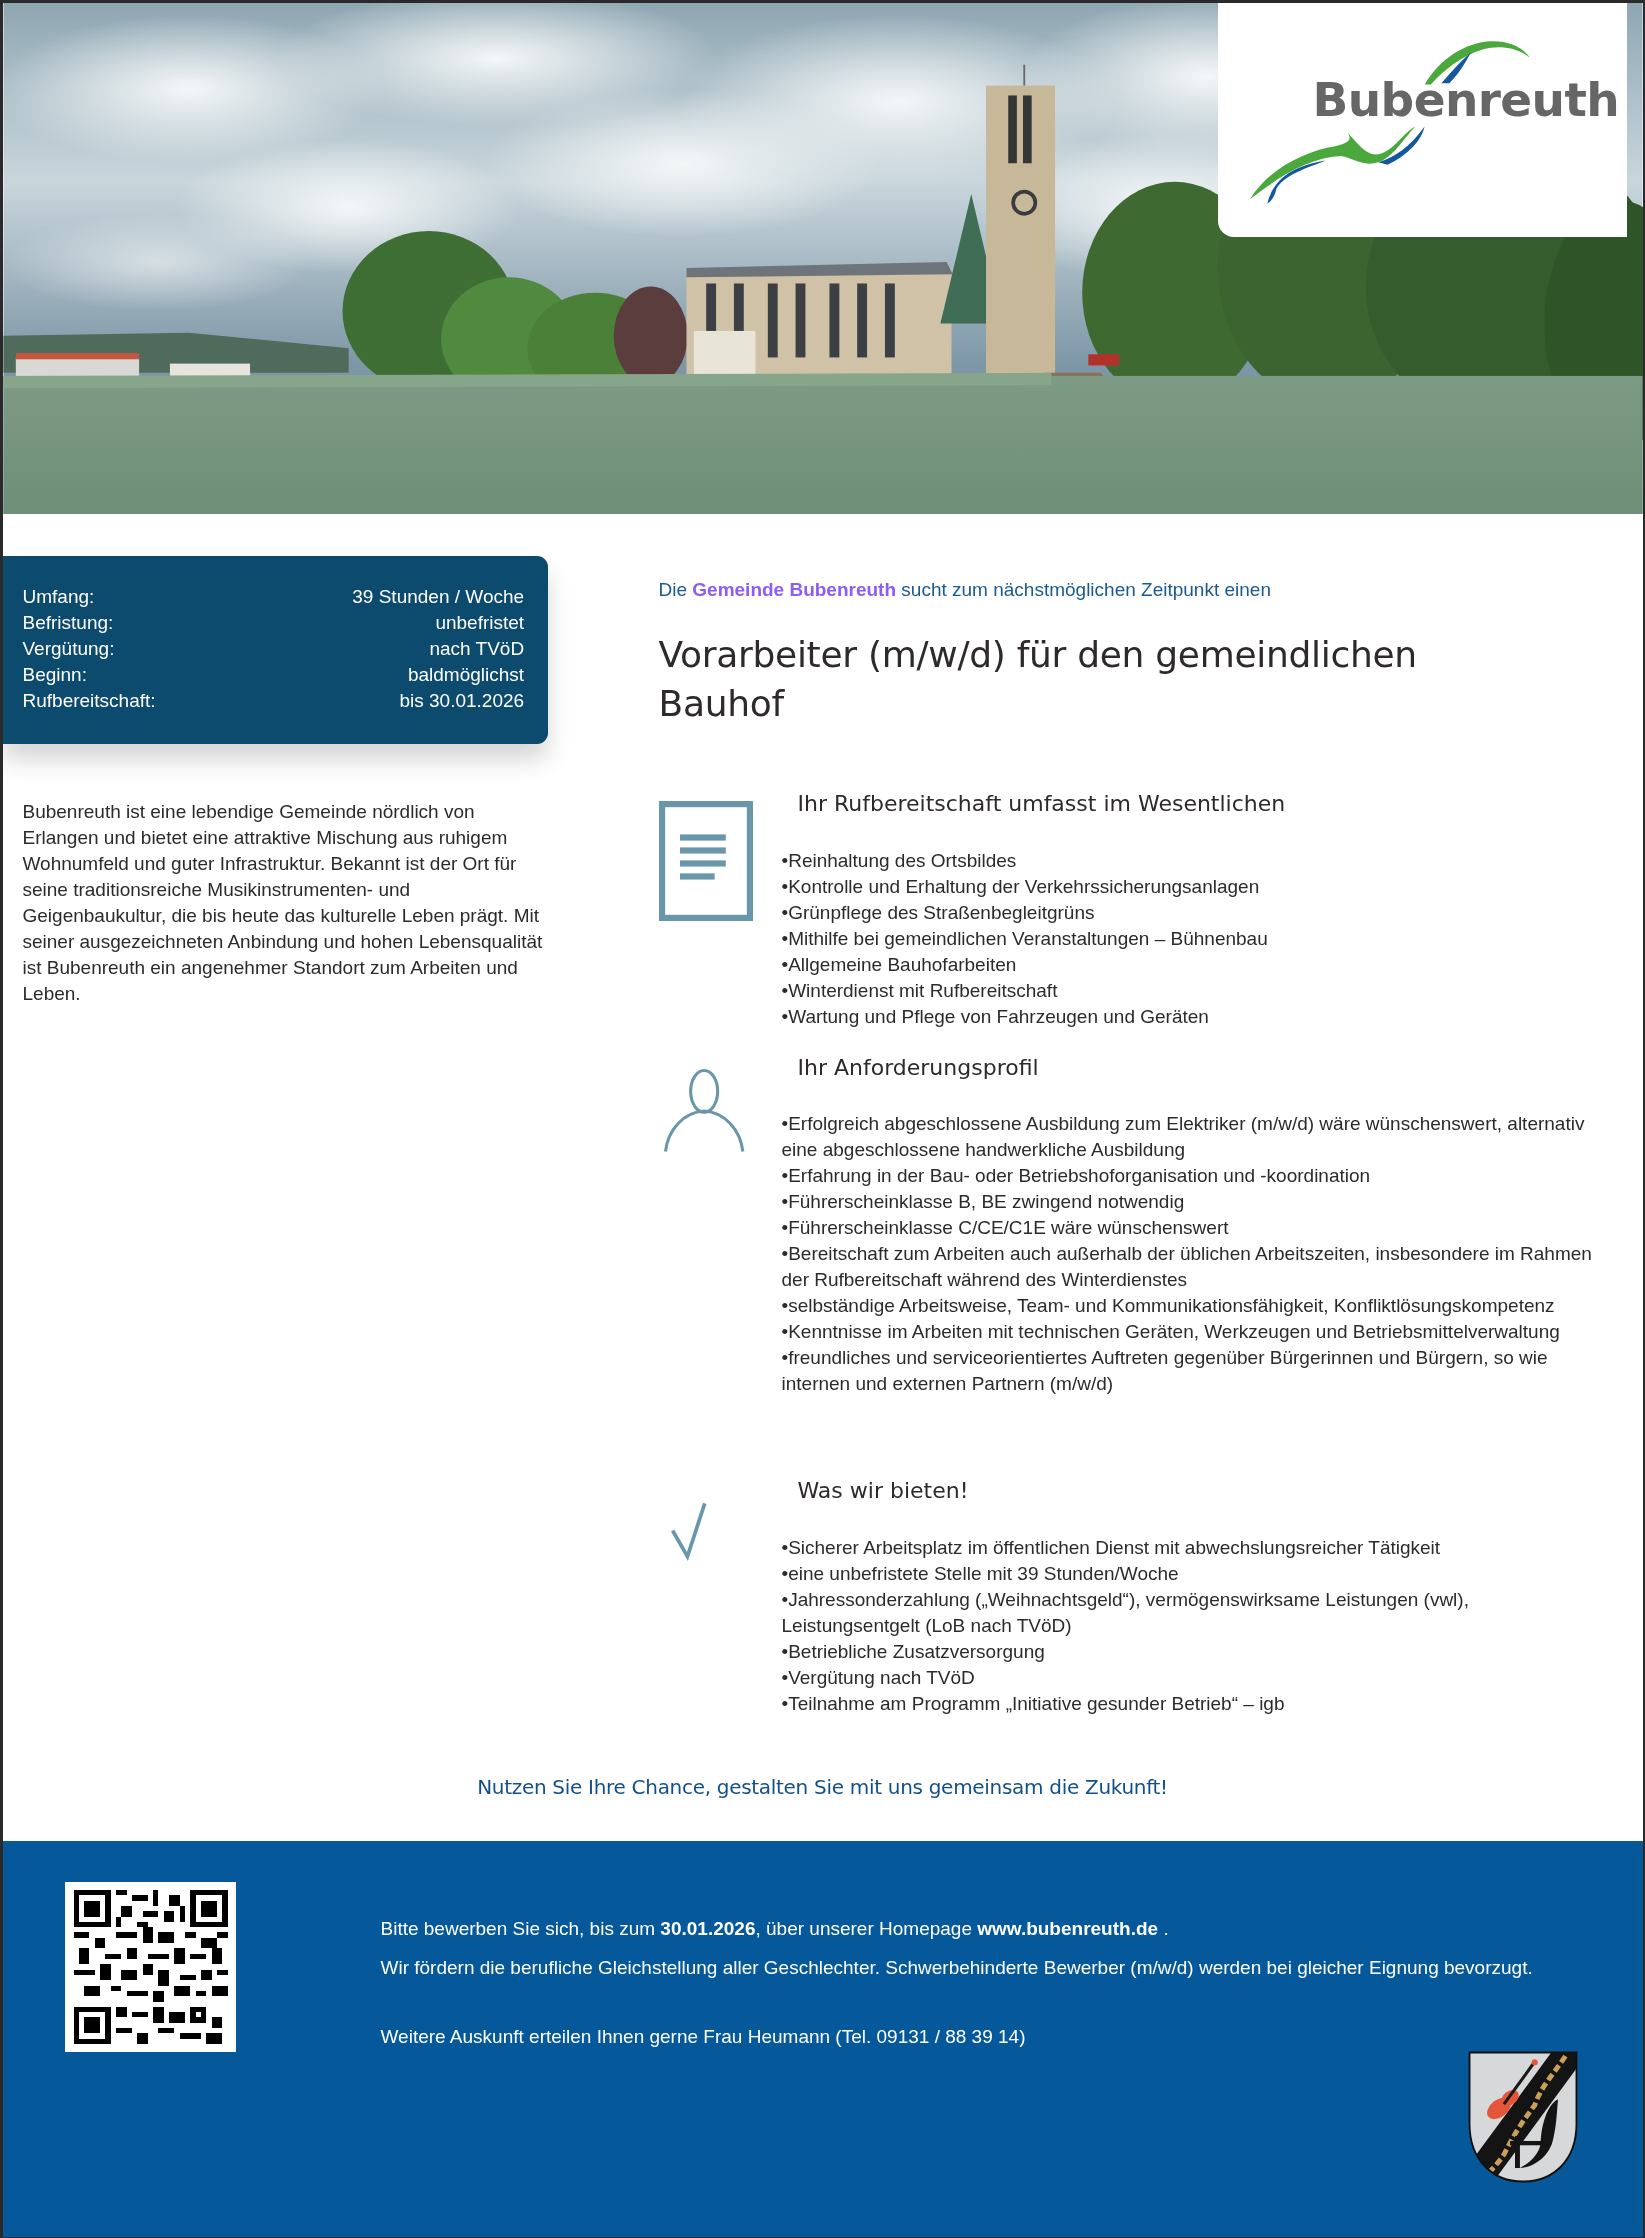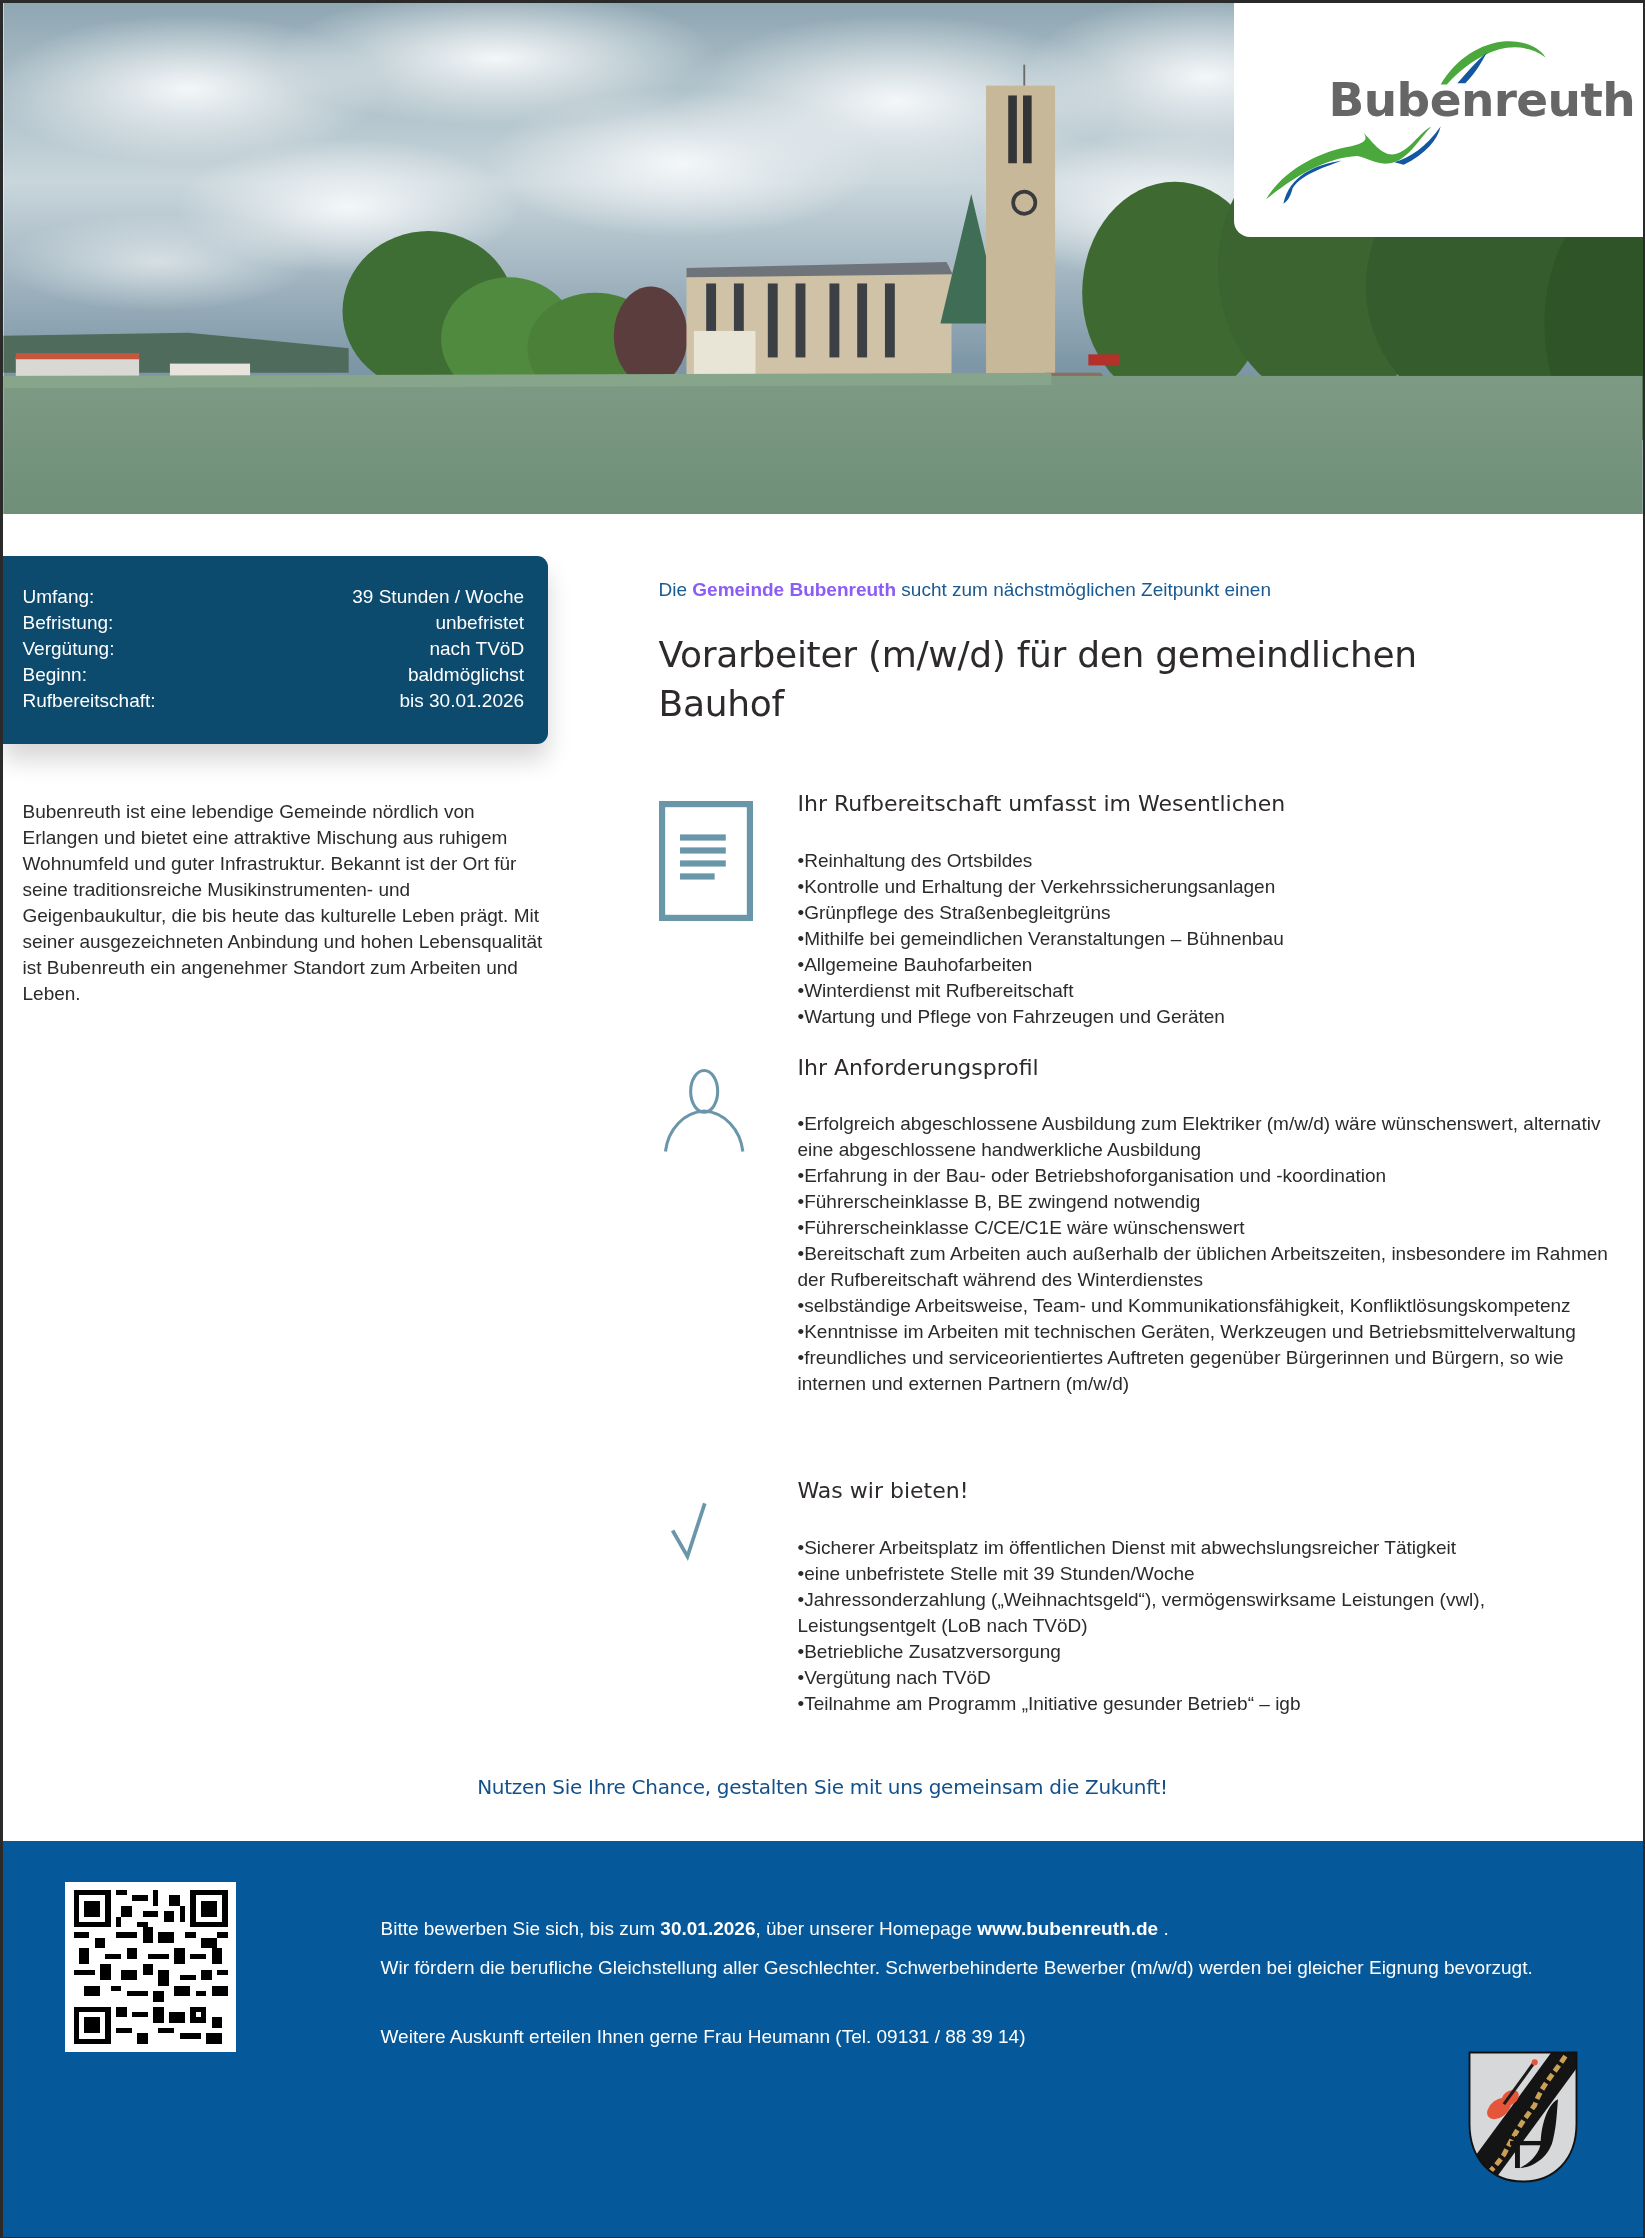--- a/index.html
+++ b/index.html
@@ -13,7 +13,7 @@
   .hero { position: absolute; left: 0; top: 0; width: 1640px; height: 511px; overflow: hidden; }
   .hero svg { display: block; }
   .logo-box {
-    position: absolute; right: 0; top: 0; width: 409px; height: 234px;
+    position: absolute; right: 16px; top: 0; width: 409px; height: 234px;
     background: #ffffff; border-bottom-left-radius: 16px;
   }
   .logo-box svg { position: absolute; left: 0; top: 0; }

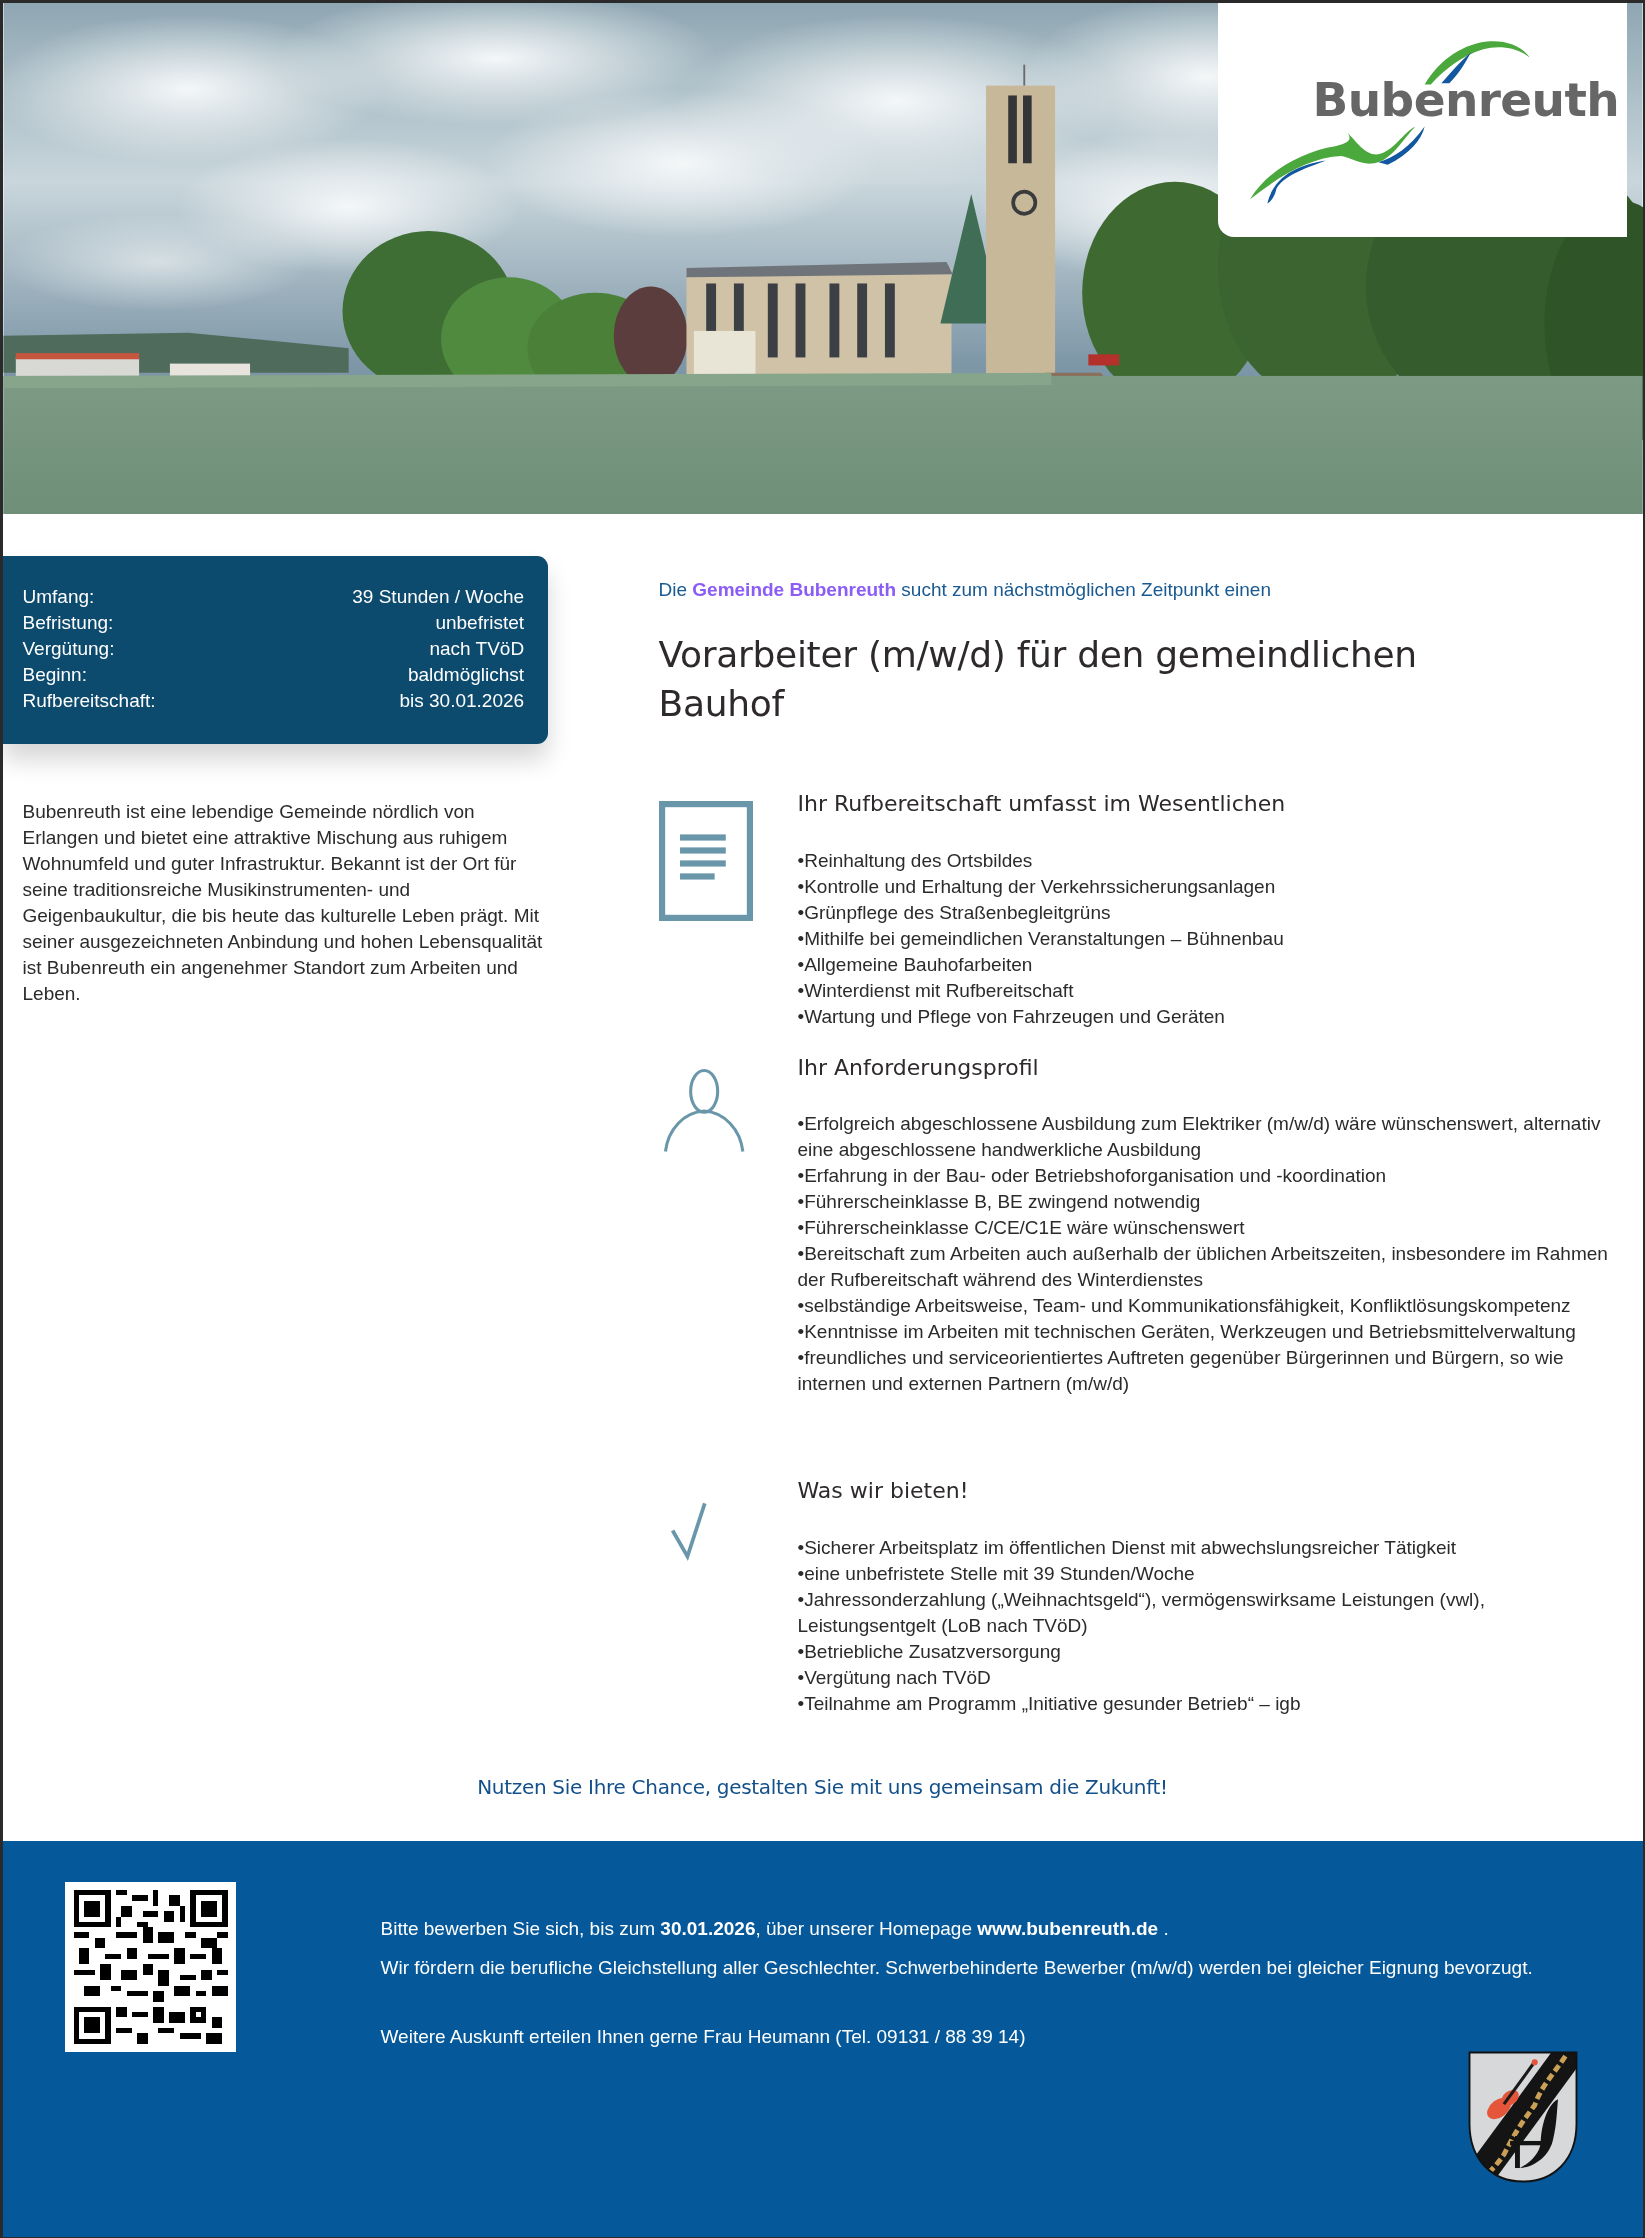--- a/index.html
+++ b/index.html
@@ -56,7 +56,7 @@
     position: absolute; left: 139px; font-family: "DejaVu Sans", sans-serif;
     font-weight: normal; font-size: 22px; color: #2e2a2b; white-space: nowrap;
   }
-  .section ul { position: absolute; left: 139px; list-style: none; width: 814px; }
+  .section ul { position: absolute; left: 123px; list-style: none; width: 814px; }
   .section li { font-size: 19px; line-height: 26px; color: #2b2b2b; }
   .section li::before { content: "\2022"; }
 

